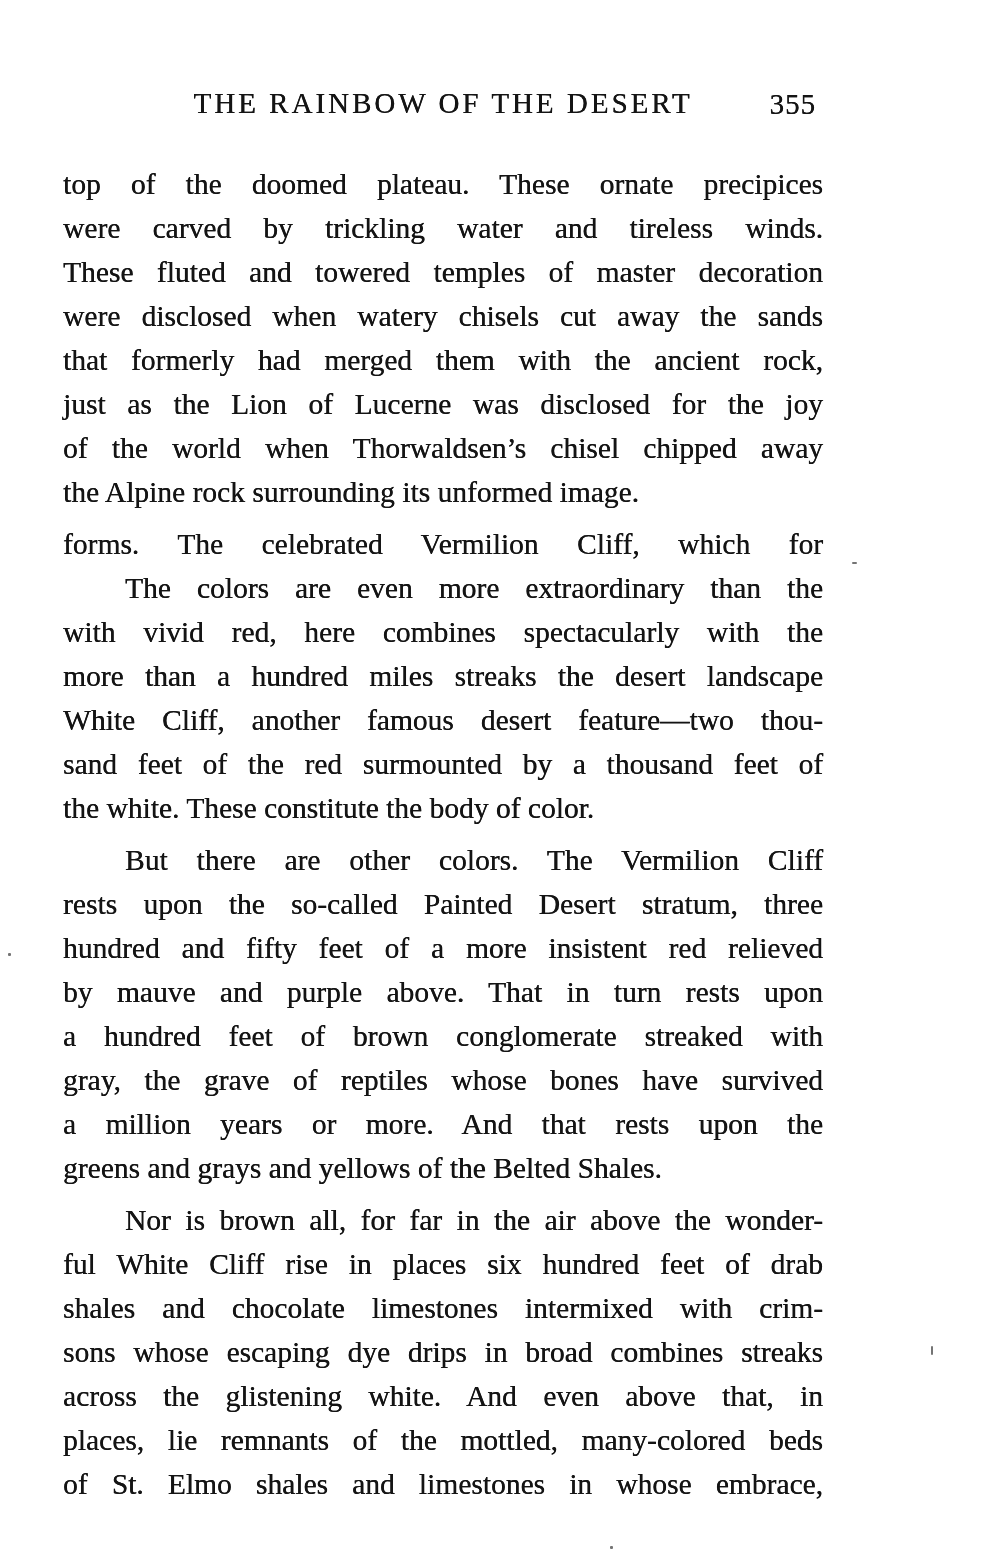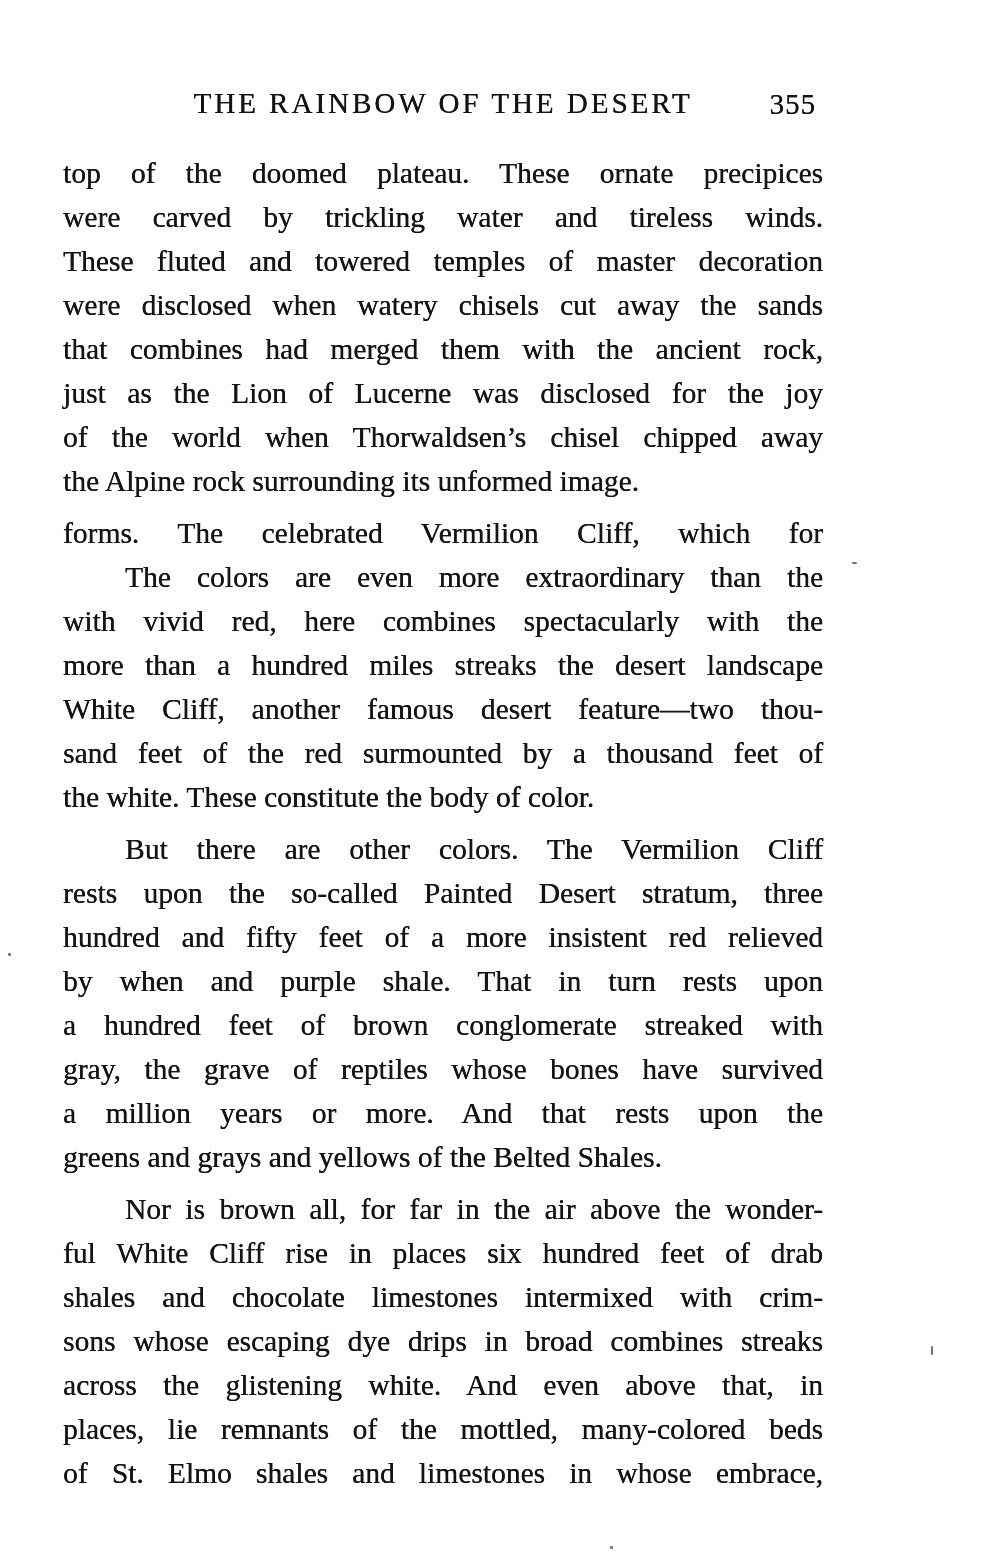--- a/index.html
+++ b/index.html
@@ -22,7 +22,7 @@
   .running-head {
     position: relative;
     height: 38px;
-    margin-bottom: 29px;
+    margin-bottom: 40px;
     font-size: 29px;
     line-height: 38px;
     text-shadow: 0.3px 0 0 currentColor;

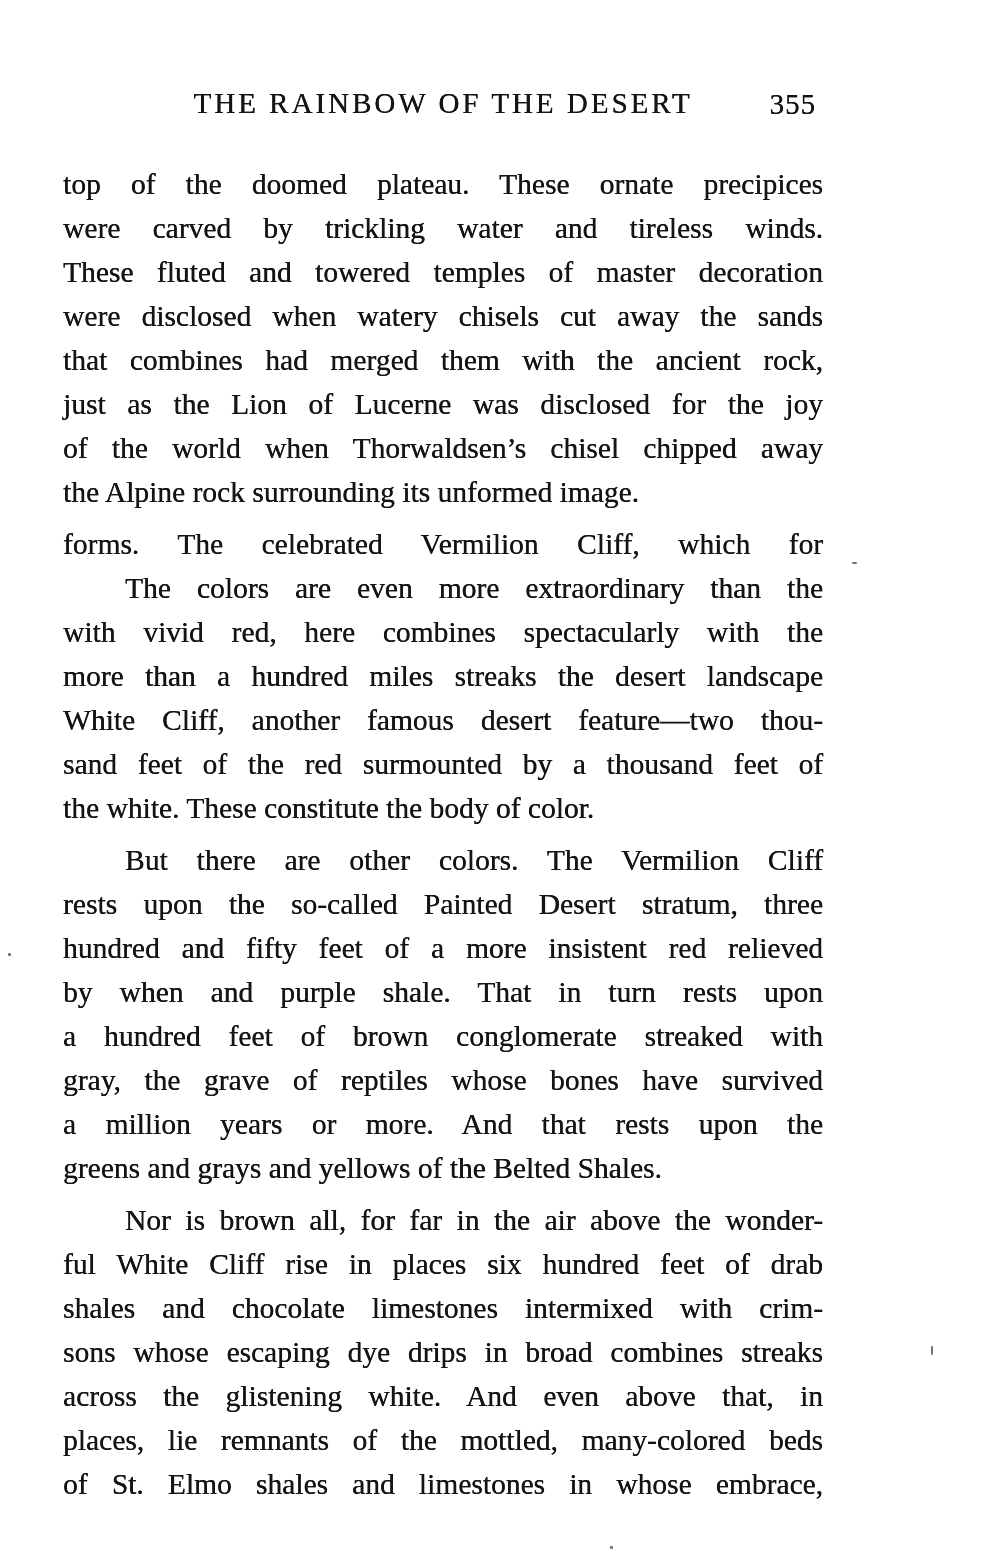--- a/index.html
+++ b/index.html
@@ -78,7 +78,7 @@
           <span class="line">were carved by trickling water and tireless winds.</span>
           <span class="line">These fluted and towered temples of master decoration</span>
           <span class="line">were disclosed when watery chisels cut away the sands</span>
-          <span class="line">that combines had merged them with the ancient rock,</span>
+          <span class="line">that formerly had merged them with the ancient rock,</span>
           <span class="line">just as the Lion of Lucerne was disclosed for the joy</span>
           <span class="line">of the world when Thorwaldsen’s chisel chipped away</span>
           <span class="line flush">the Alpine rock surrounding its unformed image.</span>

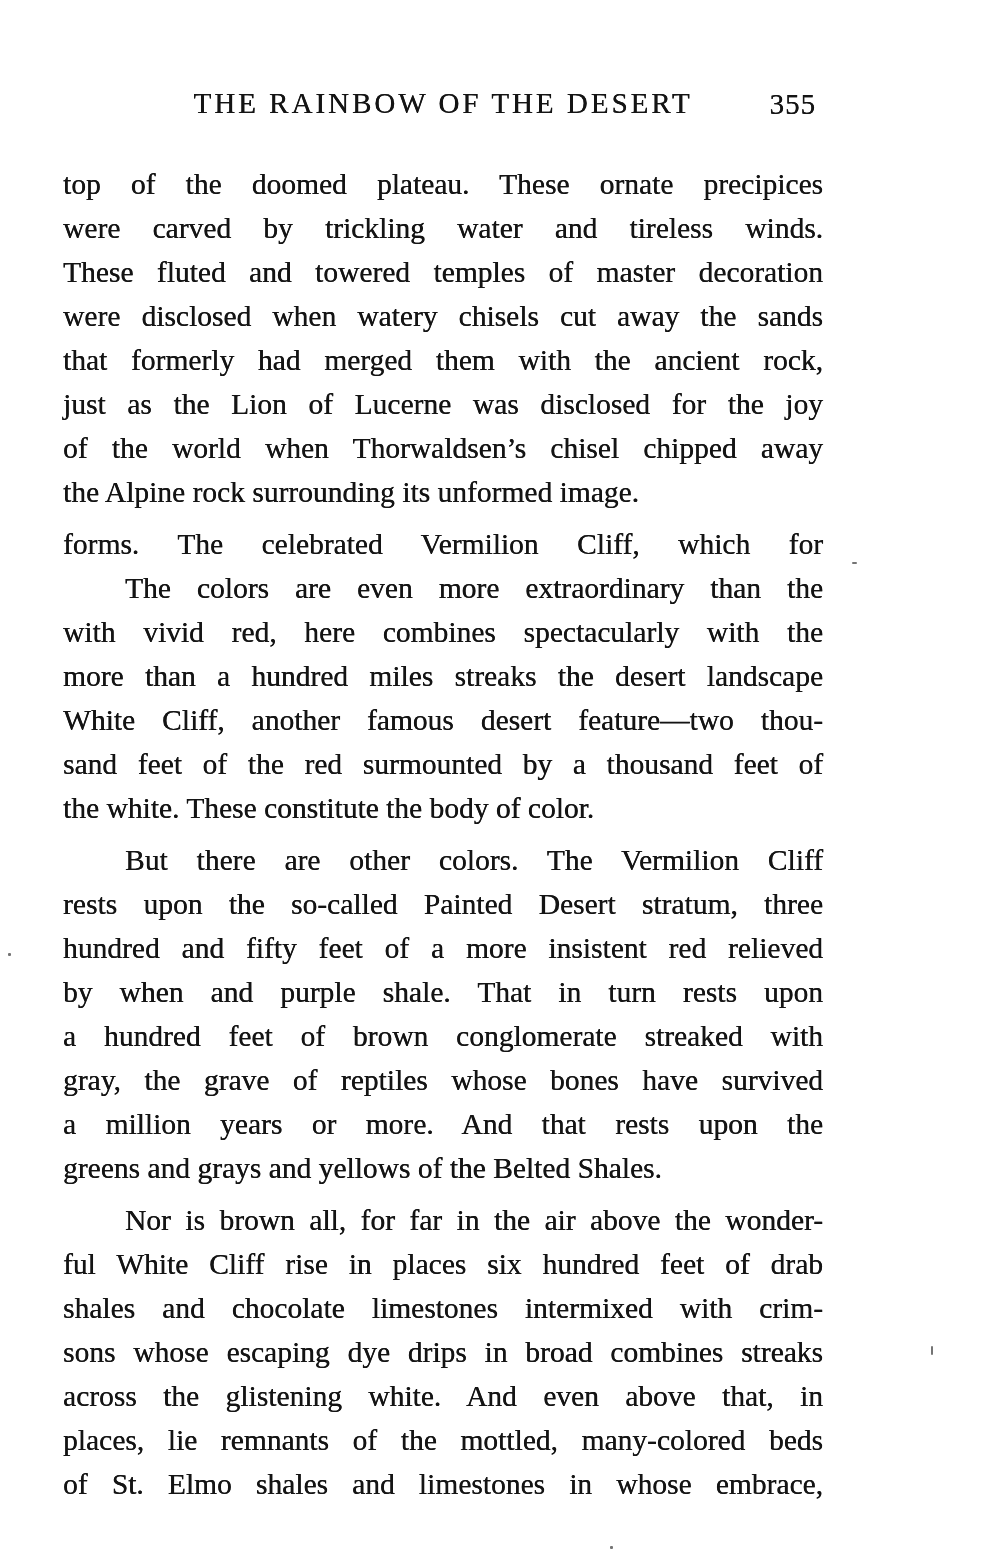--- a/index.html
+++ b/index.html
@@ -96,7 +96,7 @@
           <span class="line indent">But there are other colors.  The Vermilion Cliff</span>
           <span class="line">rests upon the so-called Painted Desert stratum, three</span>
           <span class="line">hundred and fifty feet of a more insistent red relieved</span>
-          <span class="line">by when and purple shale.  That in turn rests upon</span>
+          <span class="line">by mauve and purple above.  That in turn rests upon</span>
           <span class="line">a hundred feet of brown conglomerate streaked with</span>
           <span class="line">gray, the grave of reptiles whose bones have survived</span>
           <span class="line">a million years or more.  And that rests upon the</span>

